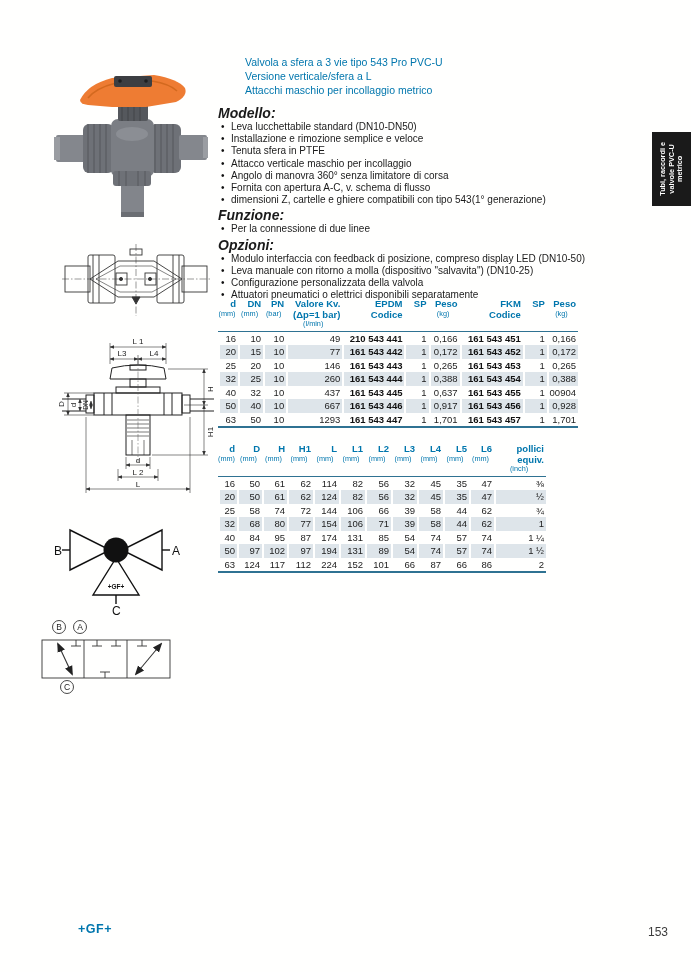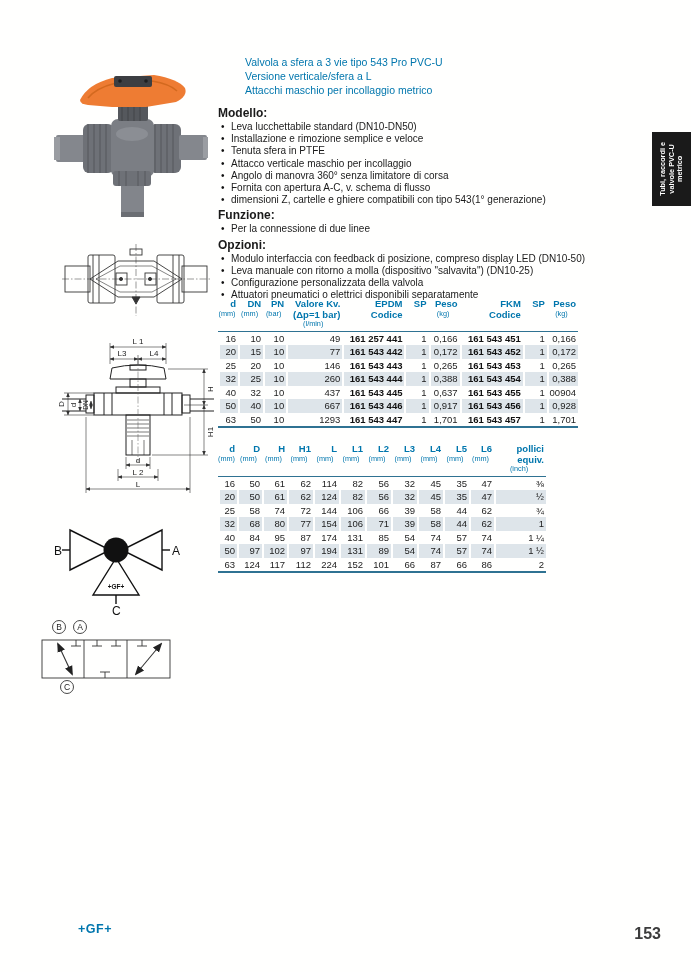--- a/index.html
+++ b/index.html
@@ -9,7 +9,7 @@
   .title{position:absolute;left:218px;top:55px;width:420px;color:#0076ad;
          font-weight:normal;font-size:10.5px;line-height:14px;margin-left:27px;}
   .sections{position:absolute;left:218px;top:104px;width:425px;}
-  .sec-h{font-weight:bold;font-size:12px;color:#1a1a1a;line-height:13px;margin-top:3px;}
+  .sec-h{font-weight:bold;font-size:14px;color:#1a1a1a;line-height:13px;margin-top:3px;font-style:italic;}
   ul.bullets{list-style:none;margin:1px 0 0 0;padding:0;}
   ul.bullets li{position:relative;padding-left:13px;font-size:10px;line-height:12.2px;color:#1a1a1a;}
   ul.bullets li::before{content:"•";position:absolute;left:3px;top:0;font-size:10px;color:#111;}

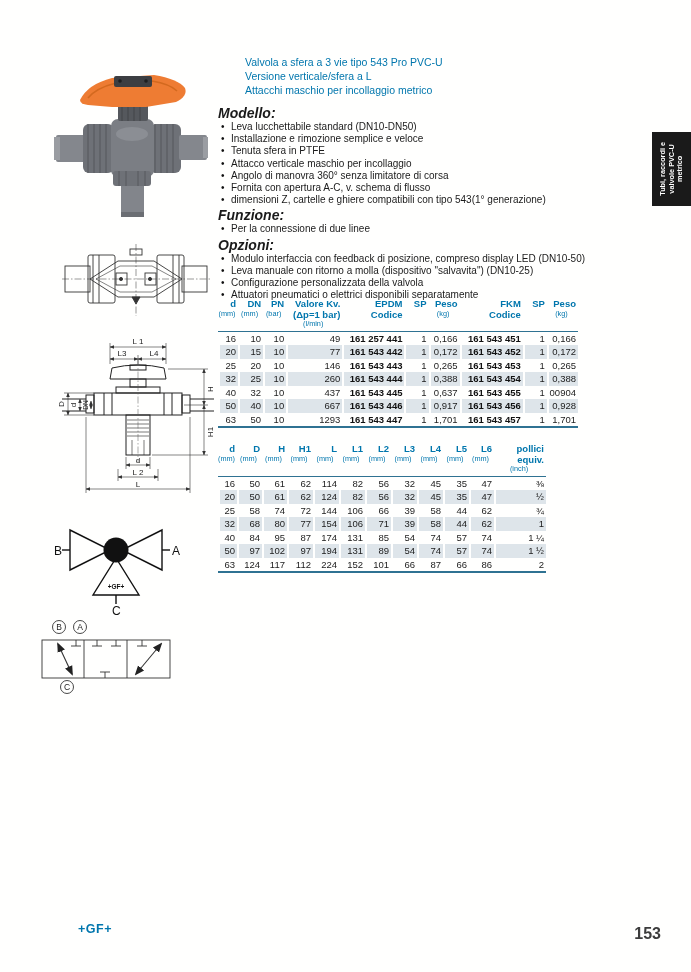--- a/index.html
+++ b/index.html
@@ -273,7 +273,7 @@
           <td>10</td>
           <td>10</td>
           <td>49</td>
-          <td class="code">161 257 441</td>
+          <td class="code">210 543 441</td>
           <td>1</td>
           <td>0,166</td>
           <td class="code">161 543 451</td>

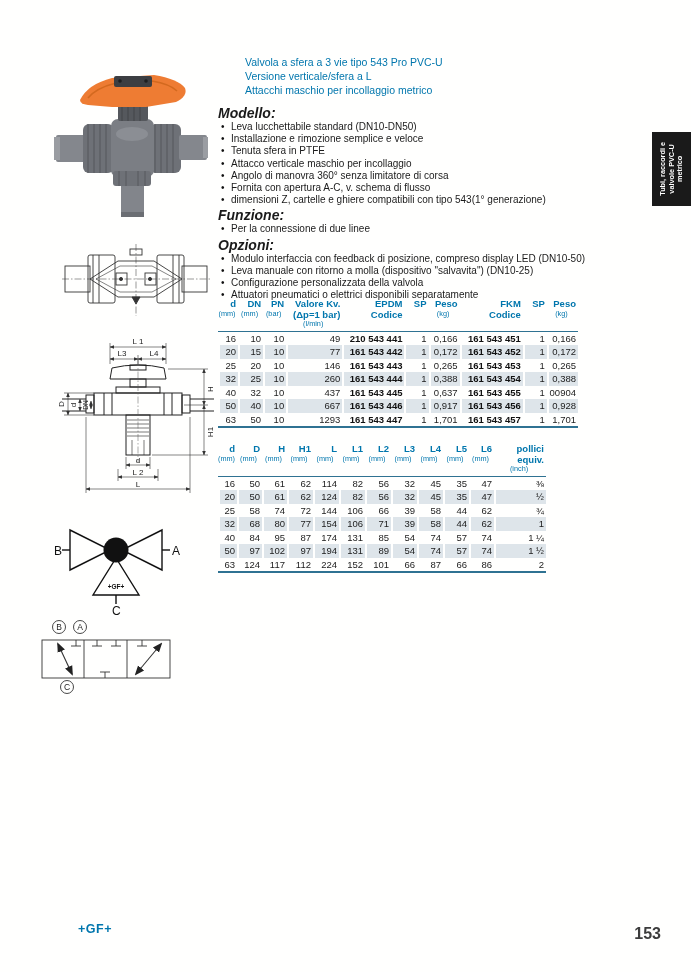--- a/index.html
+++ b/index.html
@@ -44,7 +44,7 @@
   
   .footer-logo{position:absolute;left:78px;top:922px;color:#0076ad;font-weight:bold;
                font-size:12.5px;letter-spacing:.5px;}
-  .page-num{position:absolute;right:30px;top:925px;color:#3c3c3c;font-weight:bold;font-size:16px;}
+  .page-num{position:absolute;right:23px;top:925px;color:#3c3c3c;font-weight:normal;font-size:12px;}
   svg text{font-family:"Liberation Sans",sans-serif;}
 </style>
 </head>

